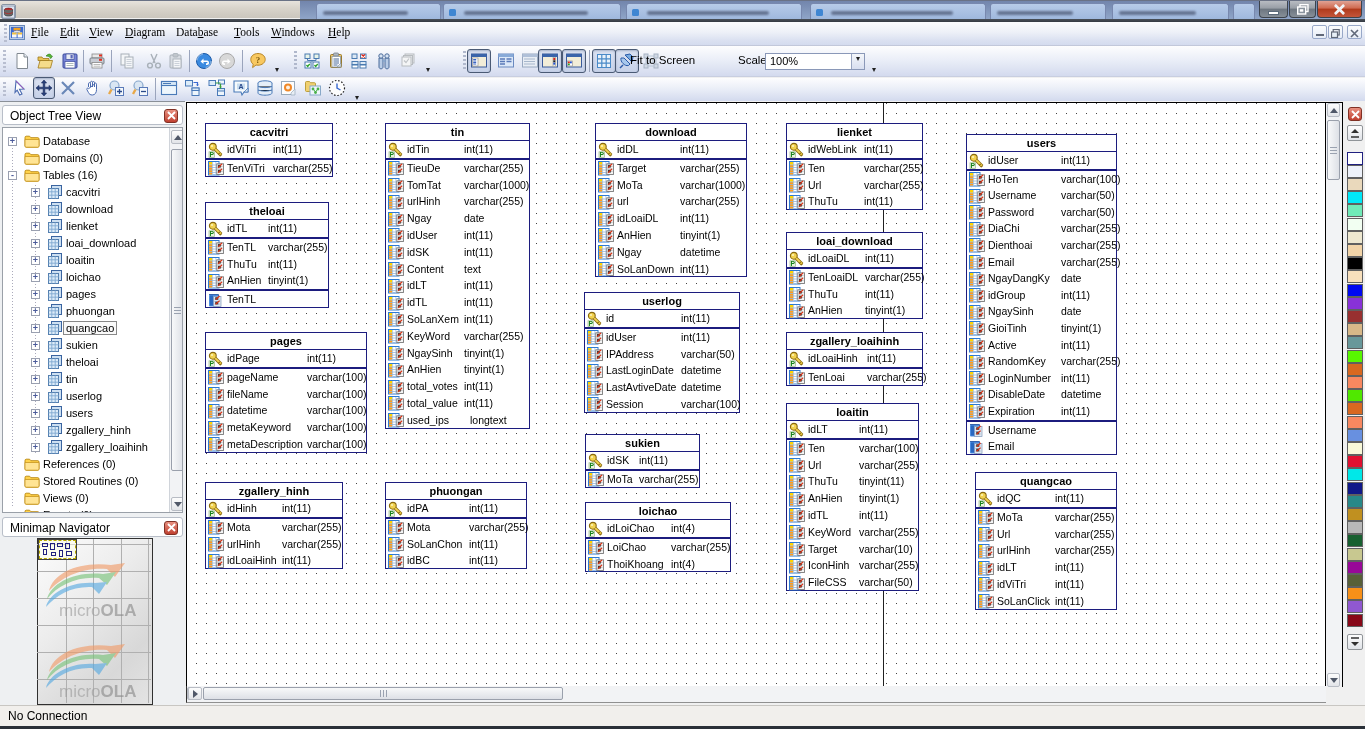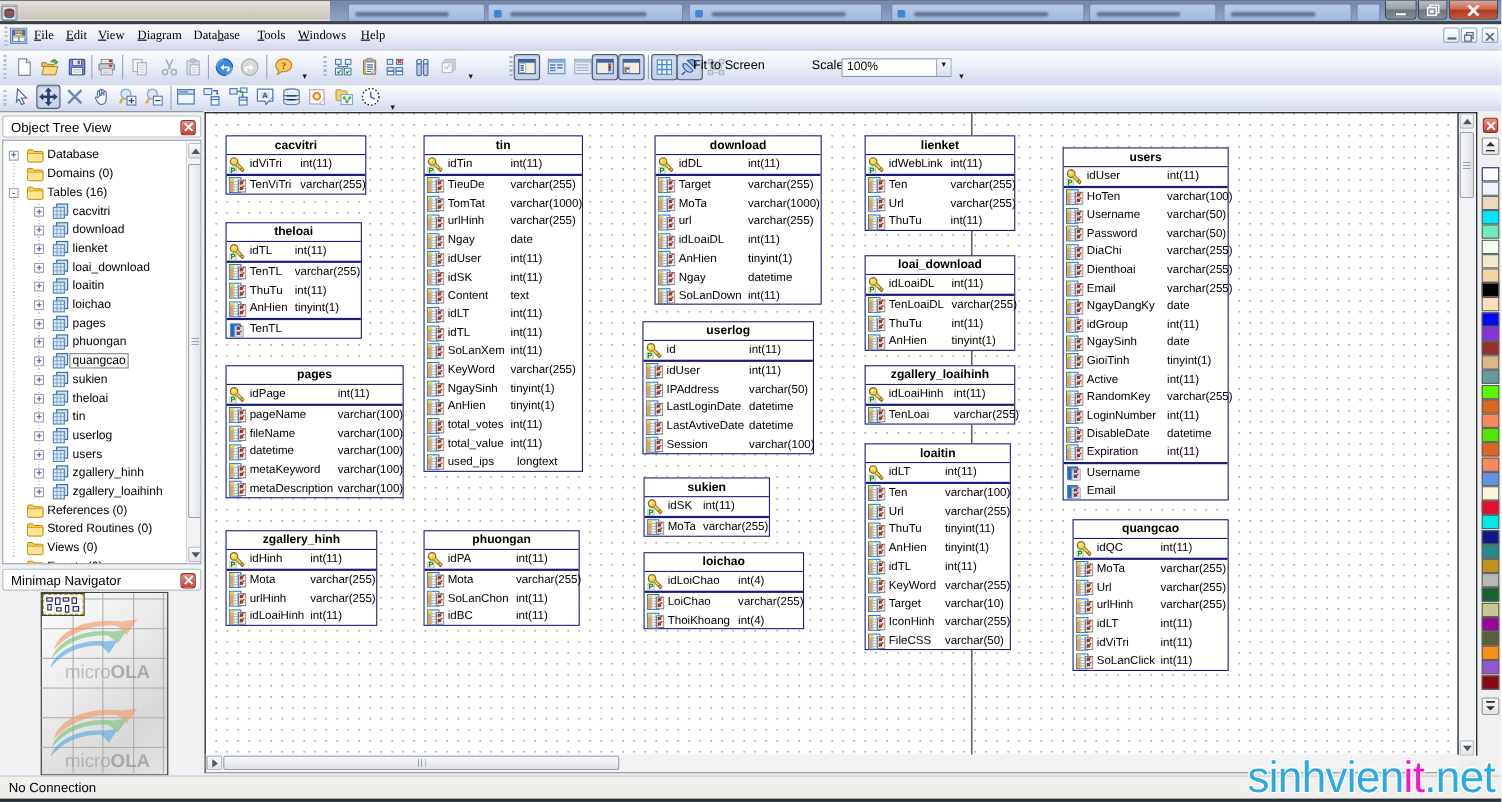--- a/index.html
+++ b/index.html
@@ -2588,6 +2588,5 @@
   <div id="statusbar">
       <span>No Connection</span>
     </div>
-  <div id="sinhvienit"><span class="b">sinhvien</span><span class="p">it</span><span class="b">.net</span></div>
 </div>
 </body></html>

